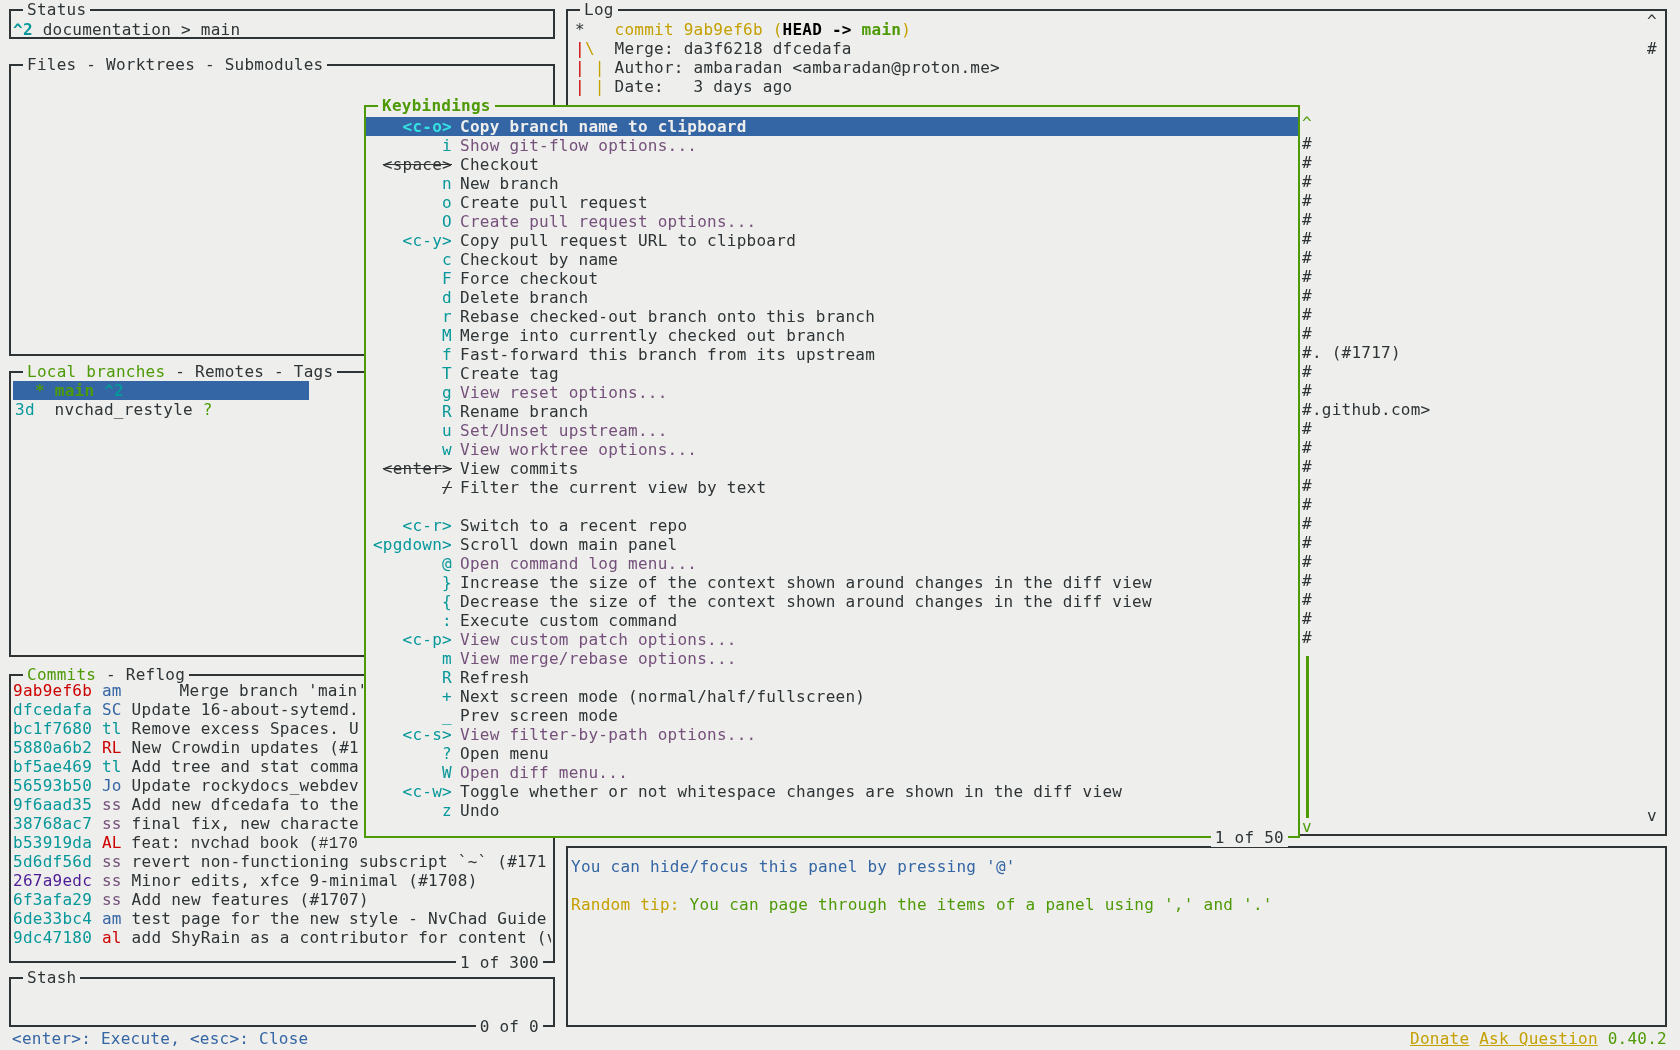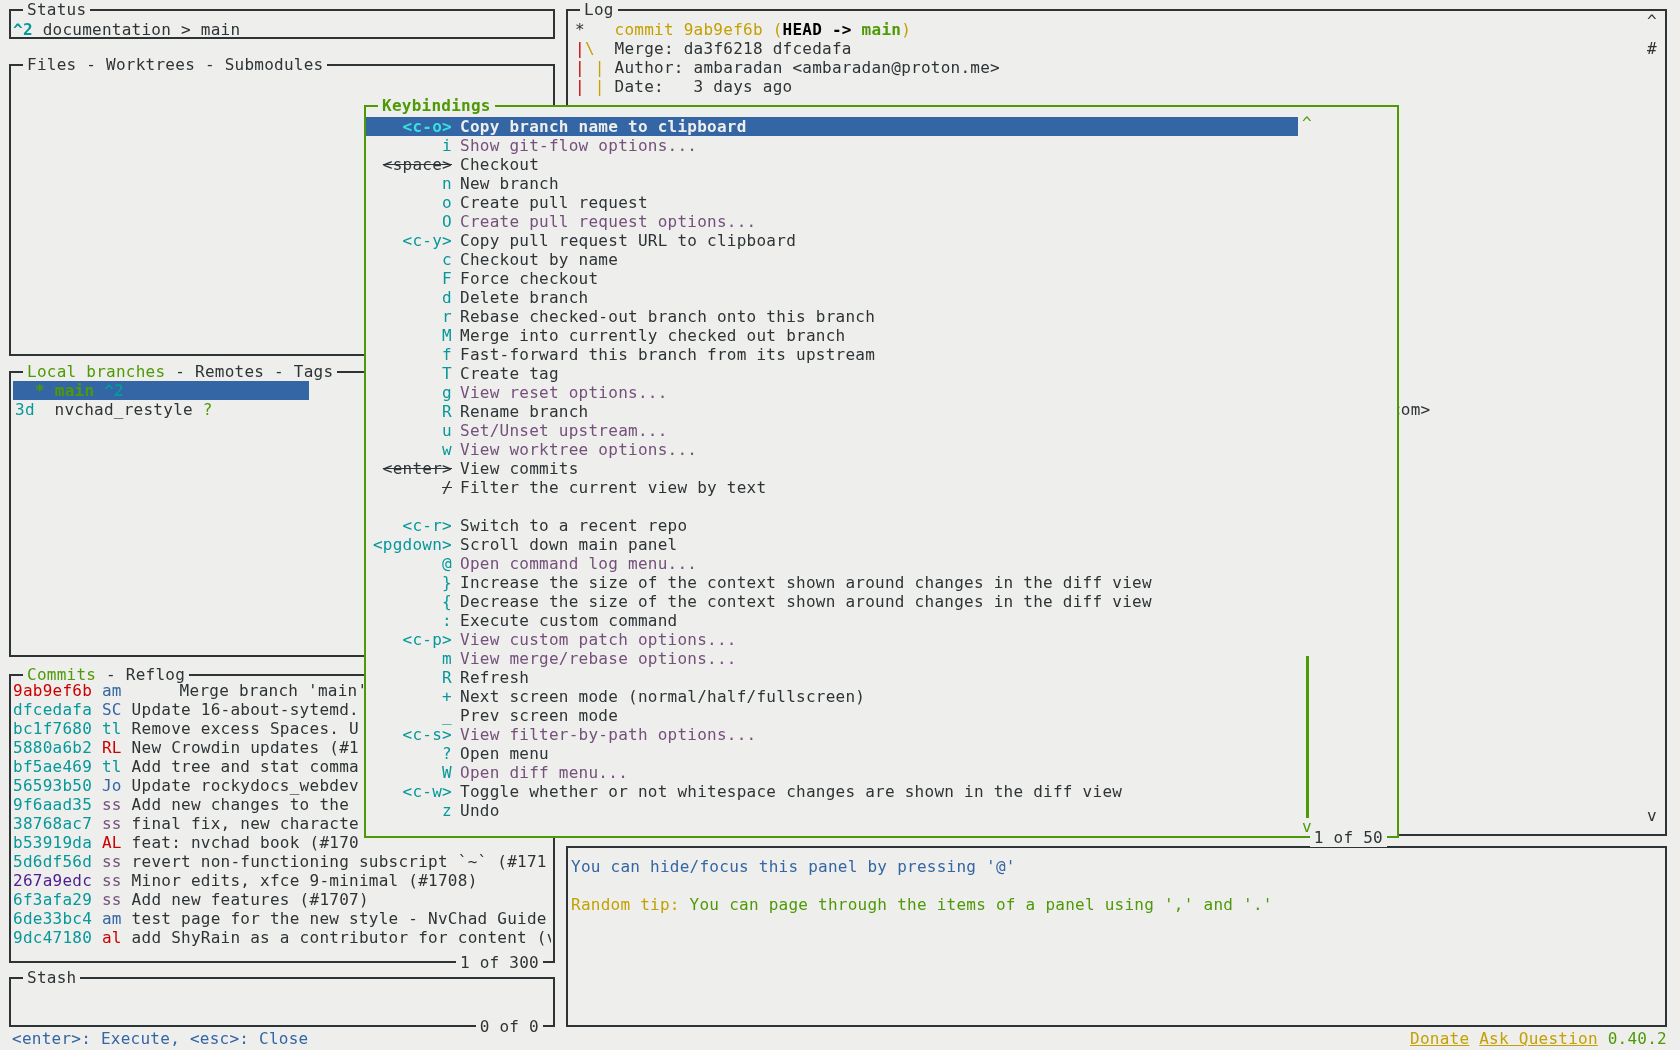--- a/index.html
+++ b/index.html
@@ -136,7 +136,7 @@
     </div>
 </div>
 
-<div class="panel popup" style="left:364px;top:105px;width:1035px;height:733px">
+<div class="panel popup" style="left:364px;top:105px;width:936px;height:733px">
   <div class="ptitle">Keybindings</div>
   <div class="rows" id="kb-rows" style="left:0;top:10px;width:932px">
       <div class="trow kbrow sel"><span class="kbkey">&lt;c-o&gt;</span><span class="kbdesc">Copy branch name to clipboard</span></div>

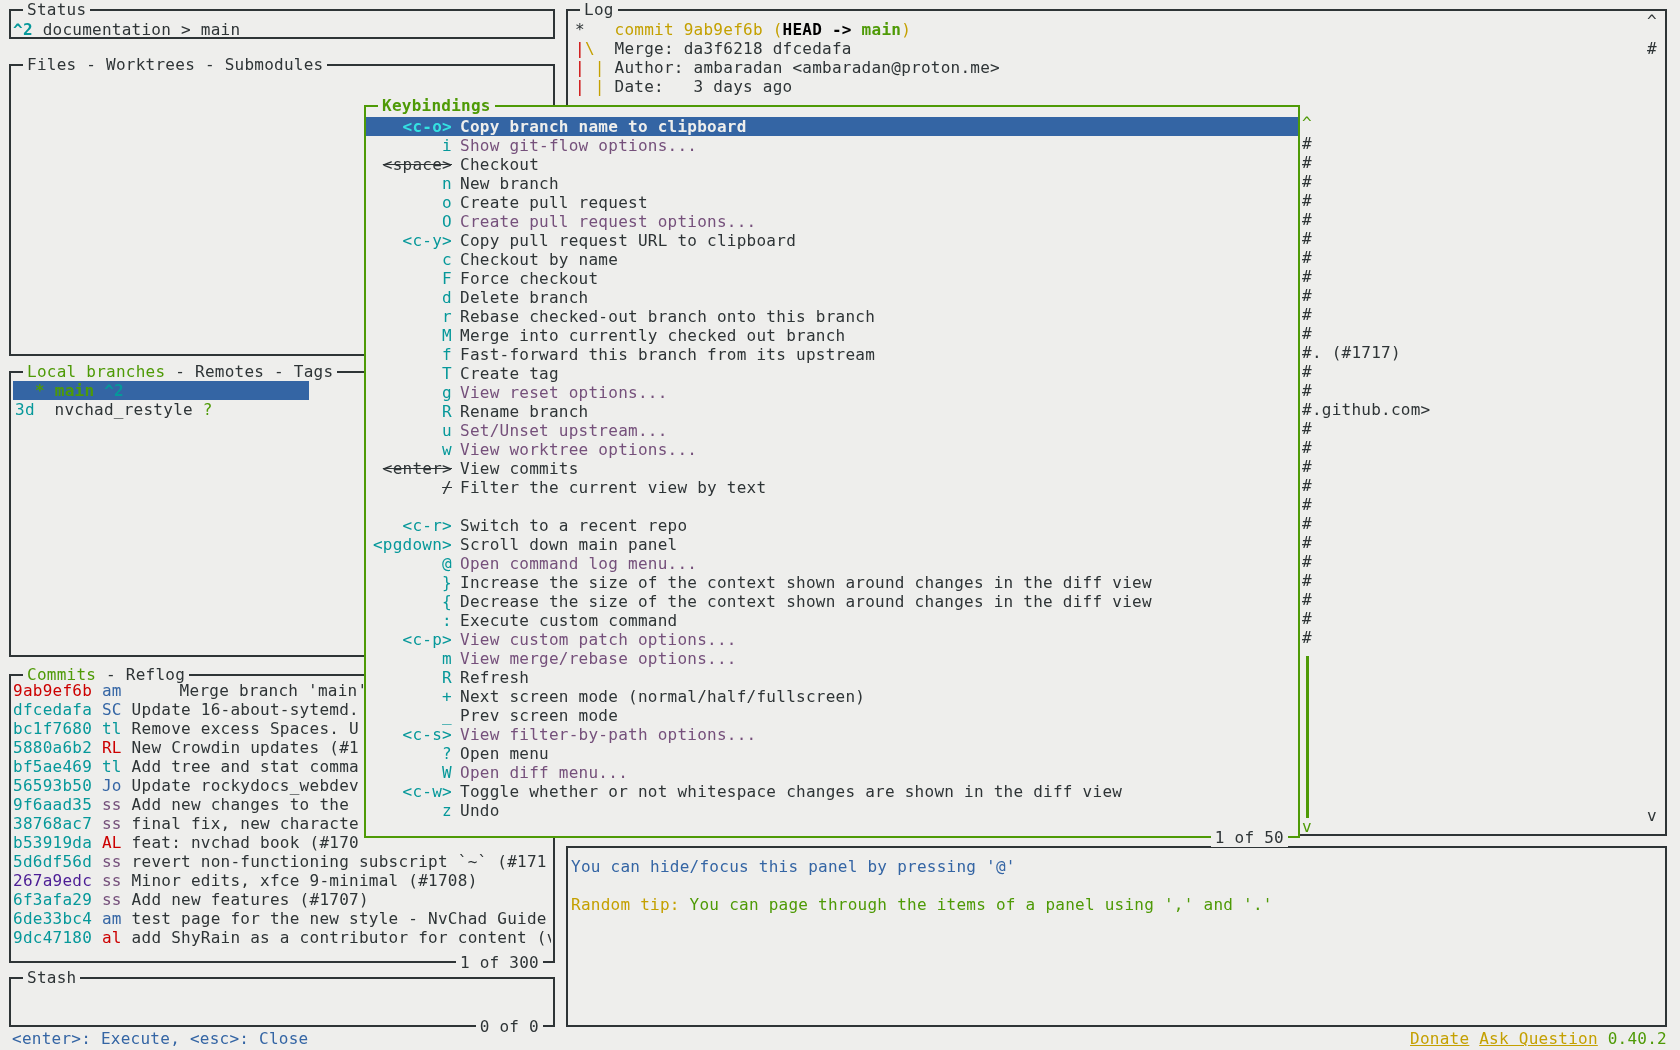--- a/index.html
+++ b/index.html
@@ -58,7 +58,7 @@
       <div class="trow"><span style="color: rgb(6, 152, 154);">5880a6b2</span><span style="color: rgb(46, 52, 54);"> </span><span style="color: rgb(204, 0, 0);">RL</span><span style="color: rgb(46, 52, 54);"> </span><span style="color: rgb(46, 52, 54);">New Crowdin updates (#1</span></div>
       <div class="trow"><span style="color: rgb(6, 152, 154);">bf5ae469</span><span style="color: rgb(46, 52, 54);"> </span><span style="color: rgb(6, 152, 154);">tl</span><span style="color: rgb(46, 52, 54);"> </span><span style="color: rgb(46, 52, 54);">Add tree and stat comma</span></div>
       <div class="trow"><span style="color: rgb(6, 152, 154);">56593b50</span><span style="color: rgb(46, 52, 54);"> </span><span style="color: rgb(52, 101, 164);">Jo</span><span style="color: rgb(46, 52, 54);"> </span><span style="color: rgb(46, 52, 54);">Update rockydocs_webdev</span></div>
-      <div class="trow"><span style="color: rgb(6, 152, 154);">9f6aad35</span><span style="color: rgb(46, 52, 54);"> </span><span style="color: rgb(117, 80, 123);">ss</span><span style="color: rgb(46, 52, 54);"> </span><span style="color: rgb(46, 52, 54);">Add new changes to the</span></div>
+      <div class="trow"><span style="color: rgb(6, 152, 154);">9f6aad35</span><span style="color: rgb(46, 52, 54);"> </span><span style="color: rgb(117, 80, 123);">ss</span><span style="color: rgb(46, 52, 54);"> </span><span style="color: rgb(46, 52, 54);">Add new dfcedafa to the</span></div>
       <div class="trow"><span style="color: rgb(6, 152, 154);">38768ac7</span><span style="color: rgb(46, 52, 54);"> </span><span style="color: rgb(117, 80, 123);">ss</span><span style="color: rgb(46, 52, 54);"> </span><span style="color: rgb(46, 52, 54);">final fix, new characte</span></div>
       <div class="trow"><span style="color: rgb(6, 152, 154);">b53919da</span><span style="color: rgb(46, 52, 54);"> </span><span style="color: rgb(204, 0, 0);">AL</span><span style="color: rgb(46, 52, 54);"> </span><span style="color: rgb(46, 52, 54);">feat: nvchad book (#170</span></div>
       <div class="trow"><span style="color: rgb(6, 152, 154);">5d6df56d</span><span style="color: rgb(46, 52, 54);"> </span><span style="color: rgb(117, 80, 123);">ss</span><span style="color: rgb(46, 52, 54);"> </span><span style="color: rgb(46, 52, 54);">revert non-functioning subscript `~` (#171</span></div>

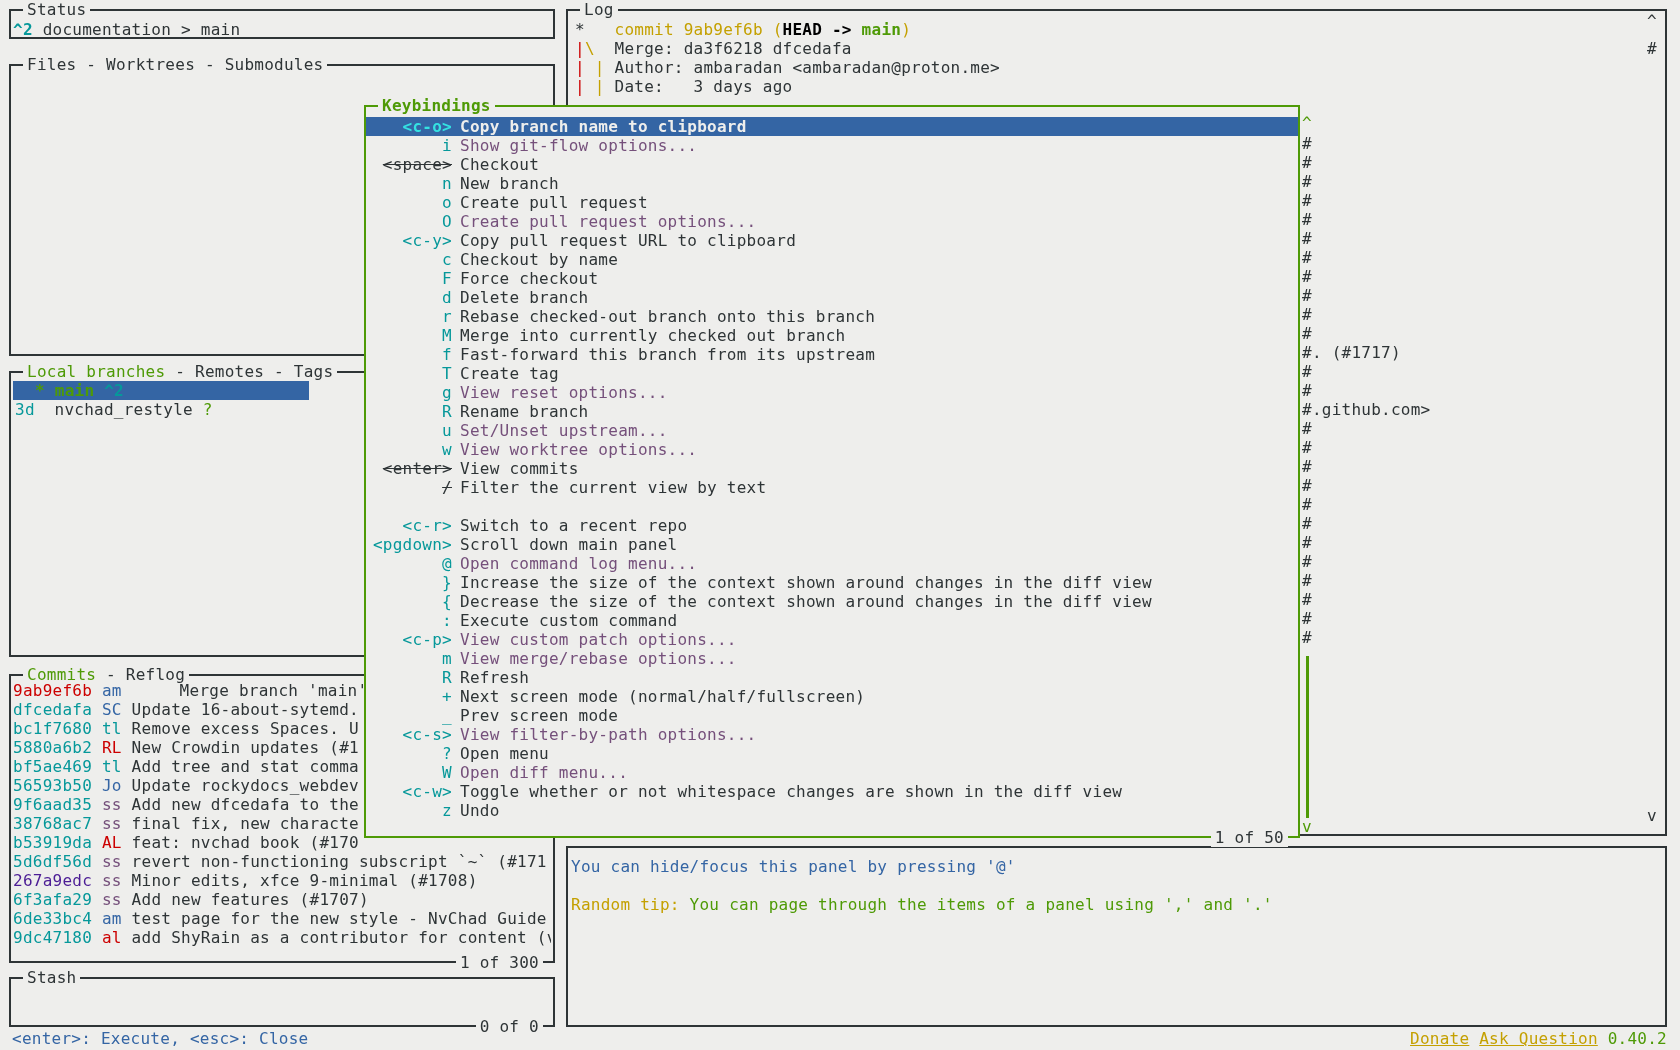--- a/index.html
+++ b/index.html
@@ -60,7 +60,7 @@
       <div class="trow"><span style="color: rgb(6, 152, 154);">56593b50</span><span style="color: rgb(46, 52, 54);"> </span><span style="color: rgb(52, 101, 164);">Jo</span><span style="color: rgb(46, 52, 54);"> </span><span style="color: rgb(46, 52, 54);">Update rockydocs_webdev</span></div>
       <div class="trow"><span style="color: rgb(6, 152, 154);">9f6aad35</span><span style="color: rgb(46, 52, 54);"> </span><span style="color: rgb(117, 80, 123);">ss</span><span style="color: rgb(46, 52, 54);"> </span><span style="color: rgb(46, 52, 54);">Add new dfcedafa to the</span></div>
       <div class="trow"><span style="color: rgb(6, 152, 154);">38768ac7</span><span style="color: rgb(46, 52, 54);"> </span><span style="color: rgb(117, 80, 123);">ss</span><span style="color: rgb(46, 52, 54);"> </span><span style="color: rgb(46, 52, 54);">final fix, new characte</span></div>
-      <div class="trow"><span style="color: rgb(6, 152, 154);">b53919da</span><span style="color: rgb(46, 52, 54);"> </span><span style="color: rgb(204, 0, 0);">AL</span><span style="color: rgb(46, 52, 54);"> </span><span style="color: rgb(46, 52, 54);">feat: nvchad book (#170</span></div>
+      <div class="trow"><span style="color: rgb(6, 152, 154);">b53919da</span><span style="color: rgb(46, 52, 54);"> </span><span style="color: rgb(204, 0, 0);">AL</span><span style="color: rgb(46, 52, 54);"> </span><span style="color: rgb(46, 52, 54); font-family: Liberation Mono, monospace;">feat: nvchad book (#170</span></div>
       <div class="trow"><span style="color: rgb(6, 152, 154);">5d6df56d</span><span style="color: rgb(46, 52, 54);"> </span><span style="color: rgb(117, 80, 123);">ss</span><span style="color: rgb(46, 52, 54);"> </span><span style="color: rgb(46, 52, 54);">revert non-functioning subscript `~` (#171</span></div>
       <div class="trow"><span style="color: #4c1d95;">267a9edc</span><span style="color: rgb(46, 52, 54);"> </span><span style="color: rgb(117, 80, 123);">ss</span><span style="color: rgb(46, 52, 54);"> </span><span style="color: rgb(46, 52, 54);">Minor edits, xfce 9-minimal (#1708)</span></div>
       <div class="trow"><span style="color: rgb(6, 152, 154);">6f3afa29</span><span style="color: rgb(46, 52, 54);"> </span><span style="color: rgb(117, 80, 123);">ss</span><span style="color: rgb(46, 52, 54);"> </span><span style="color: rgb(46, 52, 54);">Add new features (#1707)</span></div>

